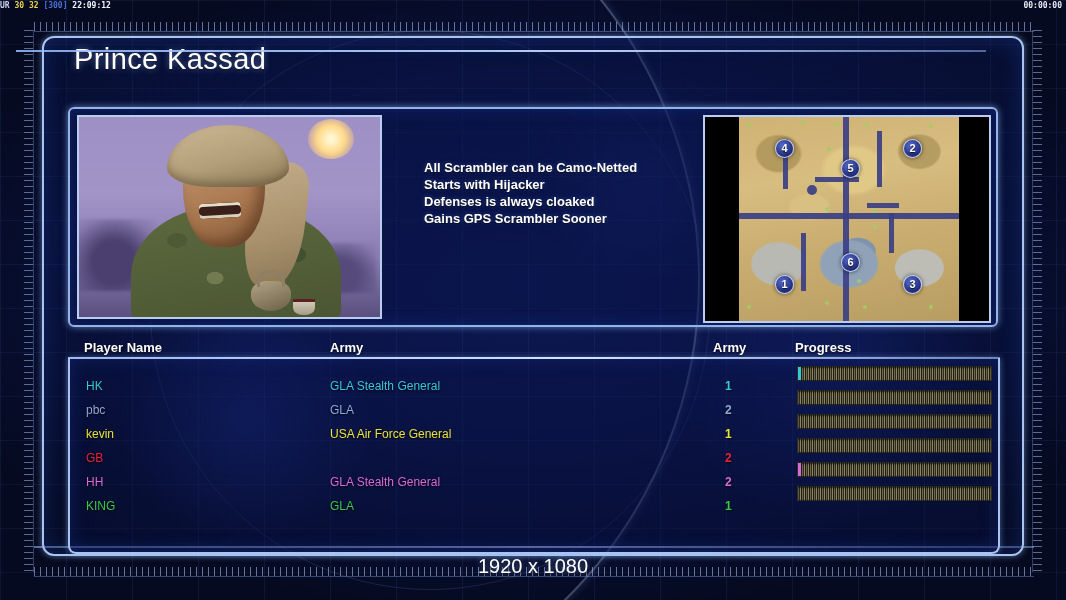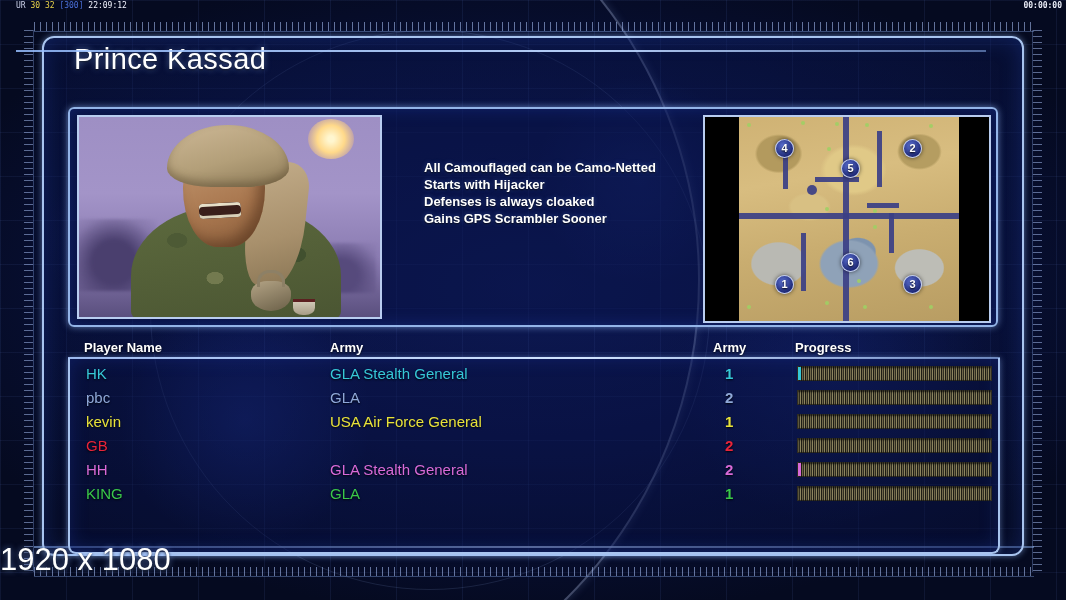--- a/index.html
+++ b/index.html
@@ -65,8 +65,8 @@
     z-index: 40;
   }
   .hud-left {
-    position: absolute; left: 16px; top: 1px;
-    font-weight: normal;
+    position: absolute; left: 0; top: 1px;
+    font-weight: bold;
   }
   .hud-left .k1 { color: #c9cfe8; }
   .hud-left .k2 { color: #e8d24a; }

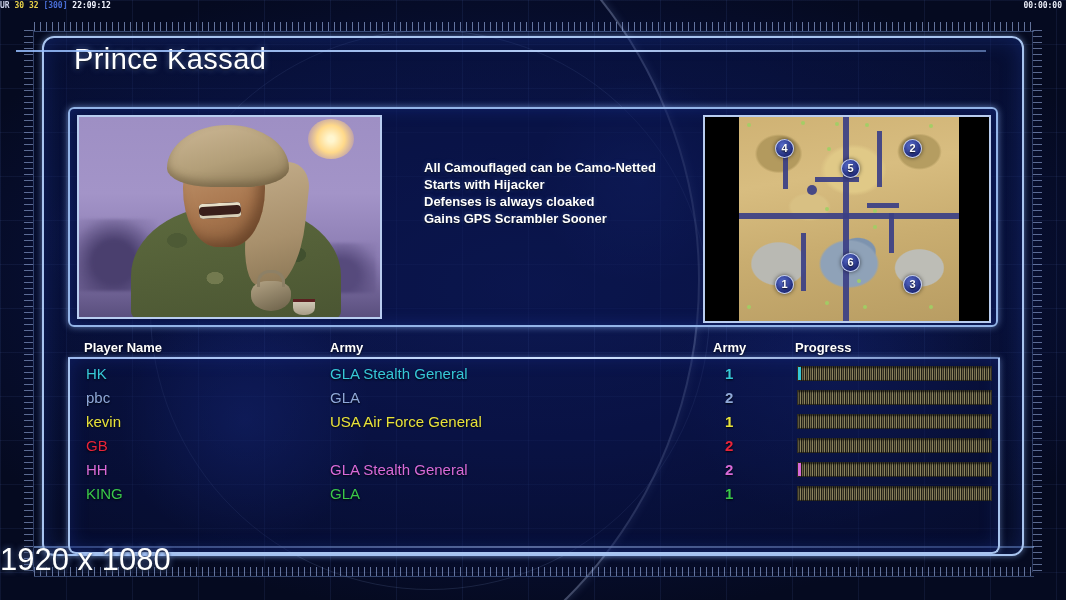--- a/index.html
+++ b/index.html
@@ -485,7 +485,7 @@
   </div>
 
   <div class="ability-list">
-    <div class="ability-line">All Camouflaged can be Camo-Netted</div>
+    <div class="ability-line">All Scrambler can be Camo-Netted</div>
     <div class="ability-line">Starts with Hijacker</div>
     <div class="ability-line">Defenses is always cloaked</div>
     <div class="ability-line">Gains GPS Scrambler Sooner</div>

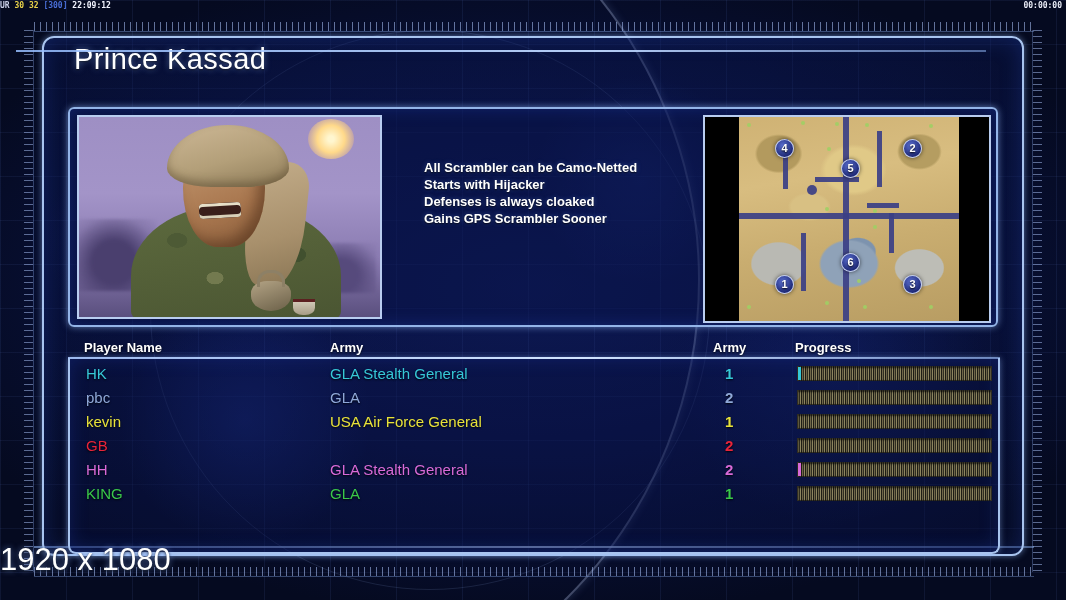--- a/index.html
+++ b/index.html
@@ -381,10 +381,11 @@
   }
   .cell {
     position: absolute;
-    font-size: 15px;
+    font-size: 12px;
     line-height: 24px;
     white-space: nowrap;
     text-shadow: 0 1px 2px rgba(0,0,0,0.85);
+    margin-top: 12px;
   }
   .cell.name { left: 18px; }
   .cell.army { left: 262px; }

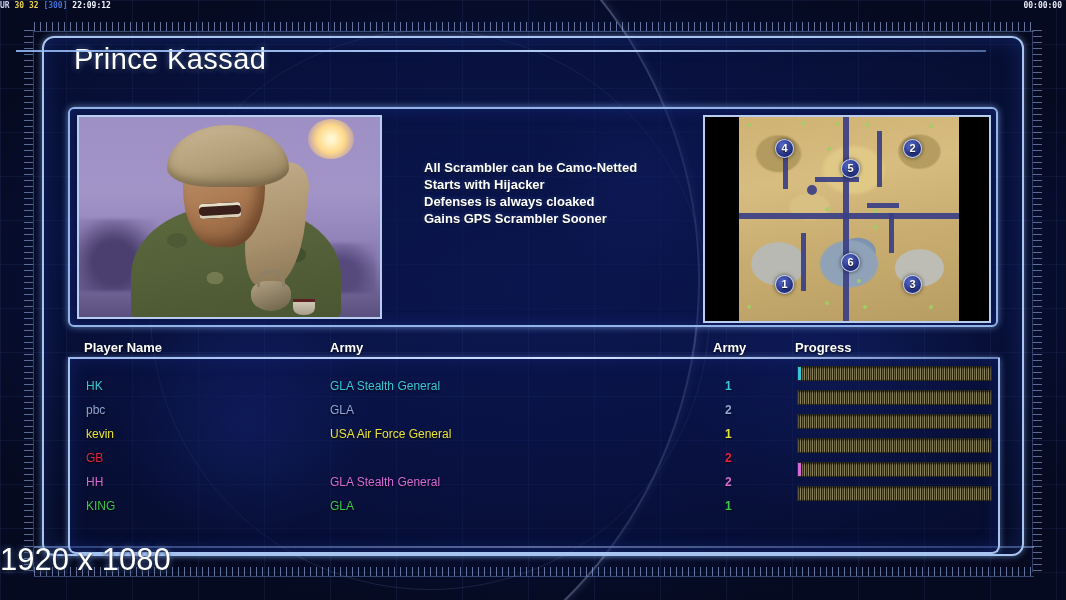--- a/index.html
+++ b/index.html
@@ -414,7 +414,8 @@
   .res-label {
     position: absolute;
     left: 0; right: 0; bottom: 22px;
-    font-size: 31px;
+    text-align: center;
+    font-size: 20px;
     color: #ffffff;
     text-shadow: 0 0 6px rgba(130,170,255,0.6), 0 1px 3px rgba(0,0,0,0.9);
     z-index: 30;

